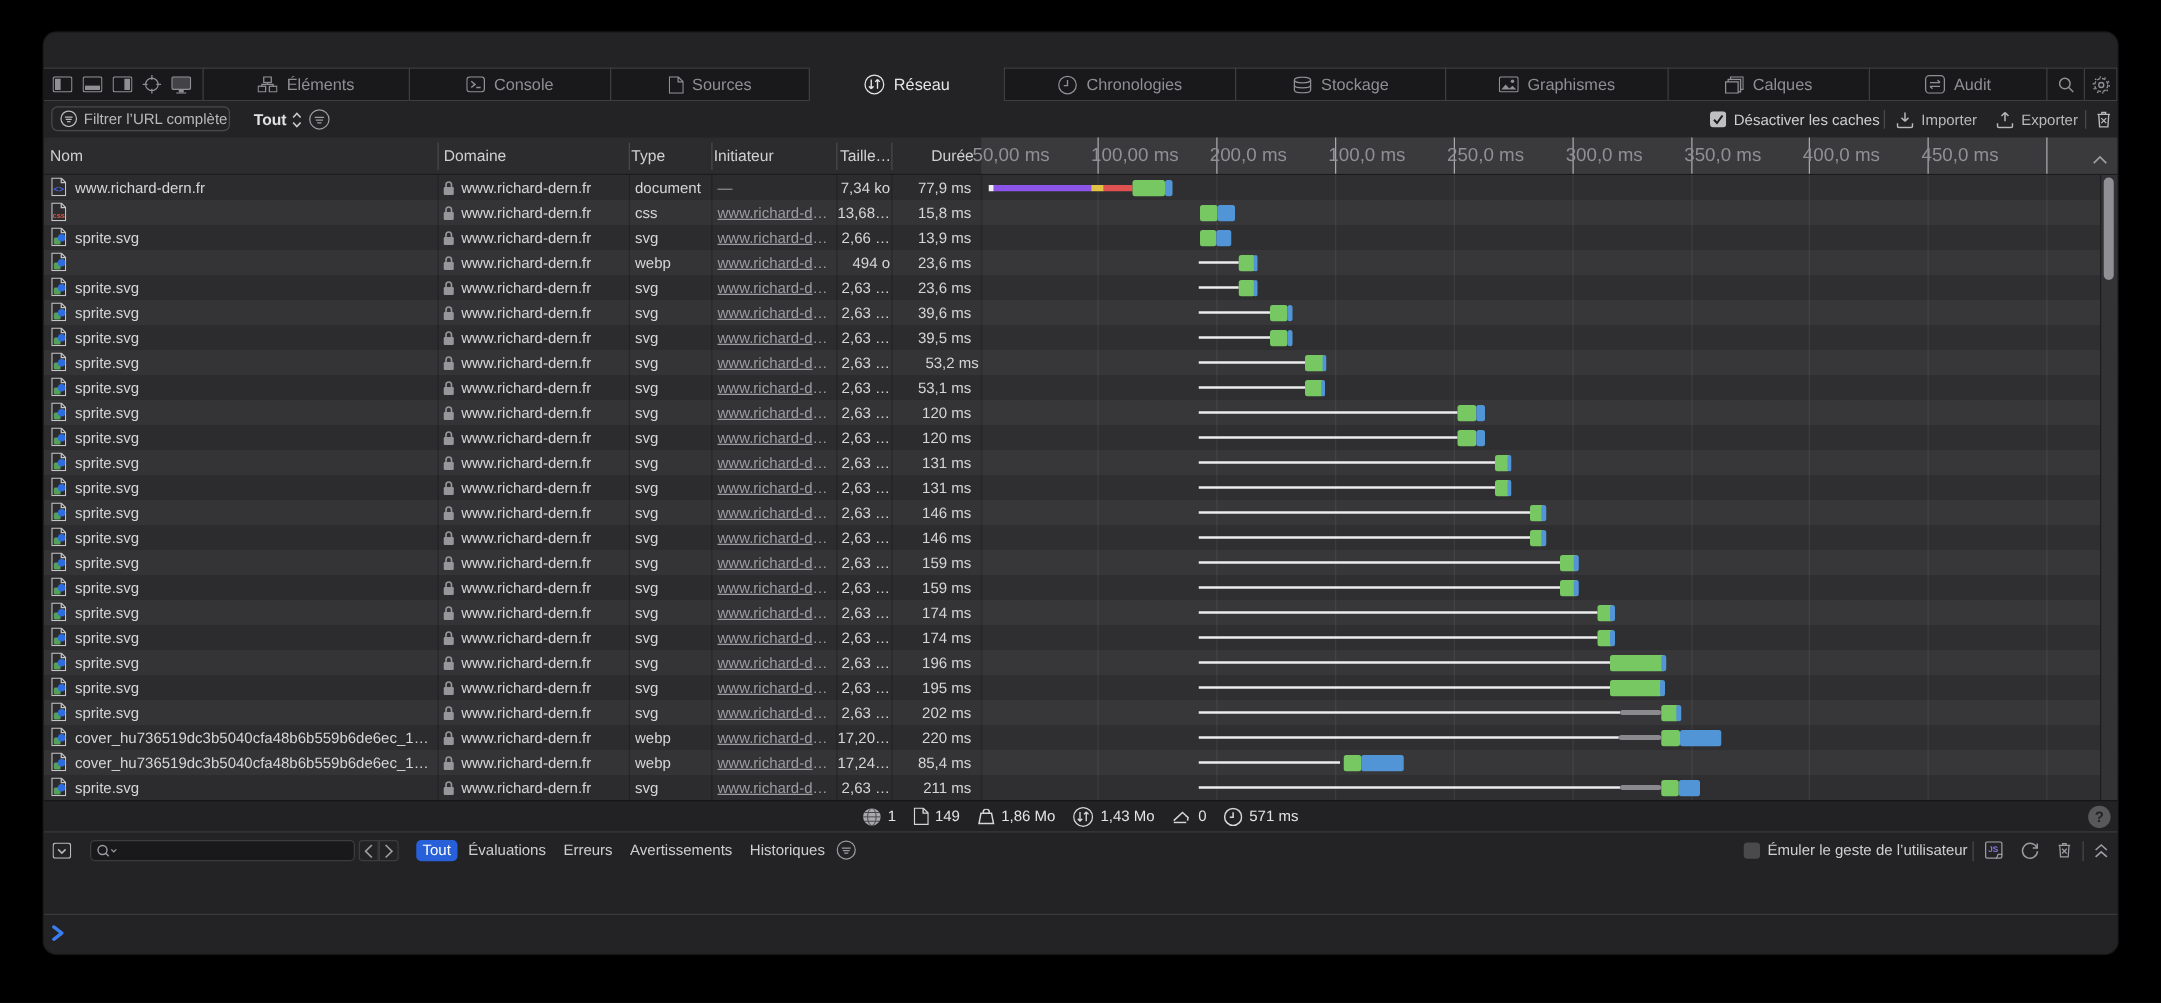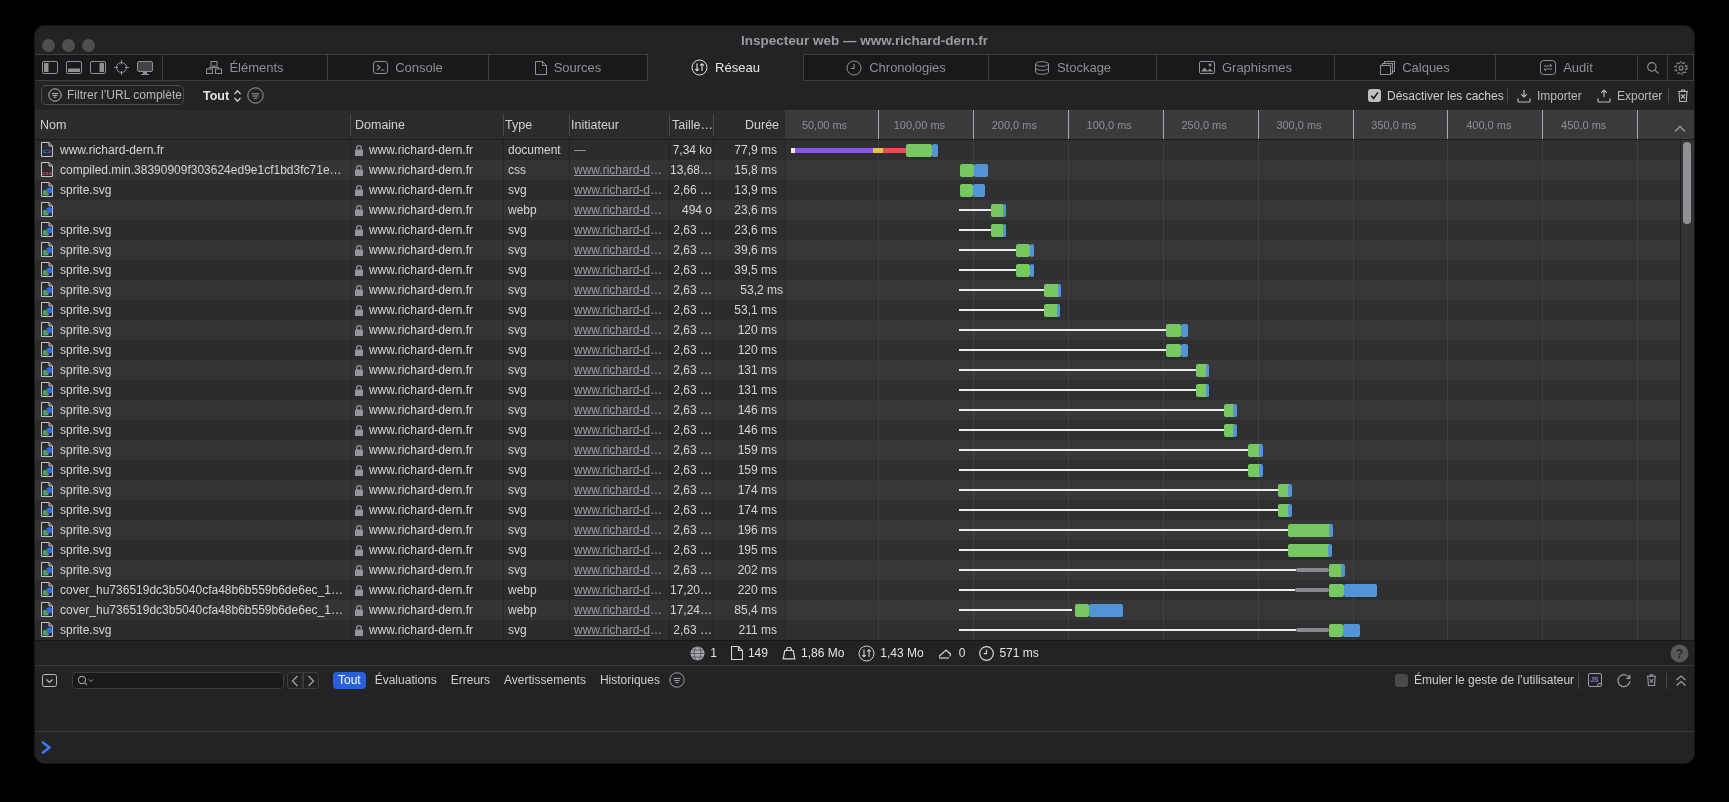--- a/index.html
+++ b/index.html
@@ -34,12 +34,6 @@
 .pill{display:inline-block;height:17px;line-height:17px;border-radius:4px;padding:0 5px;font-size:12px}
 </style></head><body>
 <div class="win">
-    <div class="titlebar">
-      <div class="tl" style="left:7px"></div>
-      <div class="tl" style="left:27px"></div>
-      <div class="tl" style="left:47px"></div>
-      <div class="title">Inspecteur web — www.richard-dern.fr</div>
-    </div>
     <div class="tabbar">
       <div class="abs" style="left:0;top:0;width:127px;height:100%;background:#19191b;border-top:1px solid #3e3e40;border-bottom:1px solid #3e3e40;display:flex;align-items:center;gap:8px;padding-left:7px">
         <svg width="16" height="13" viewBox="0 0 16 13" style="">

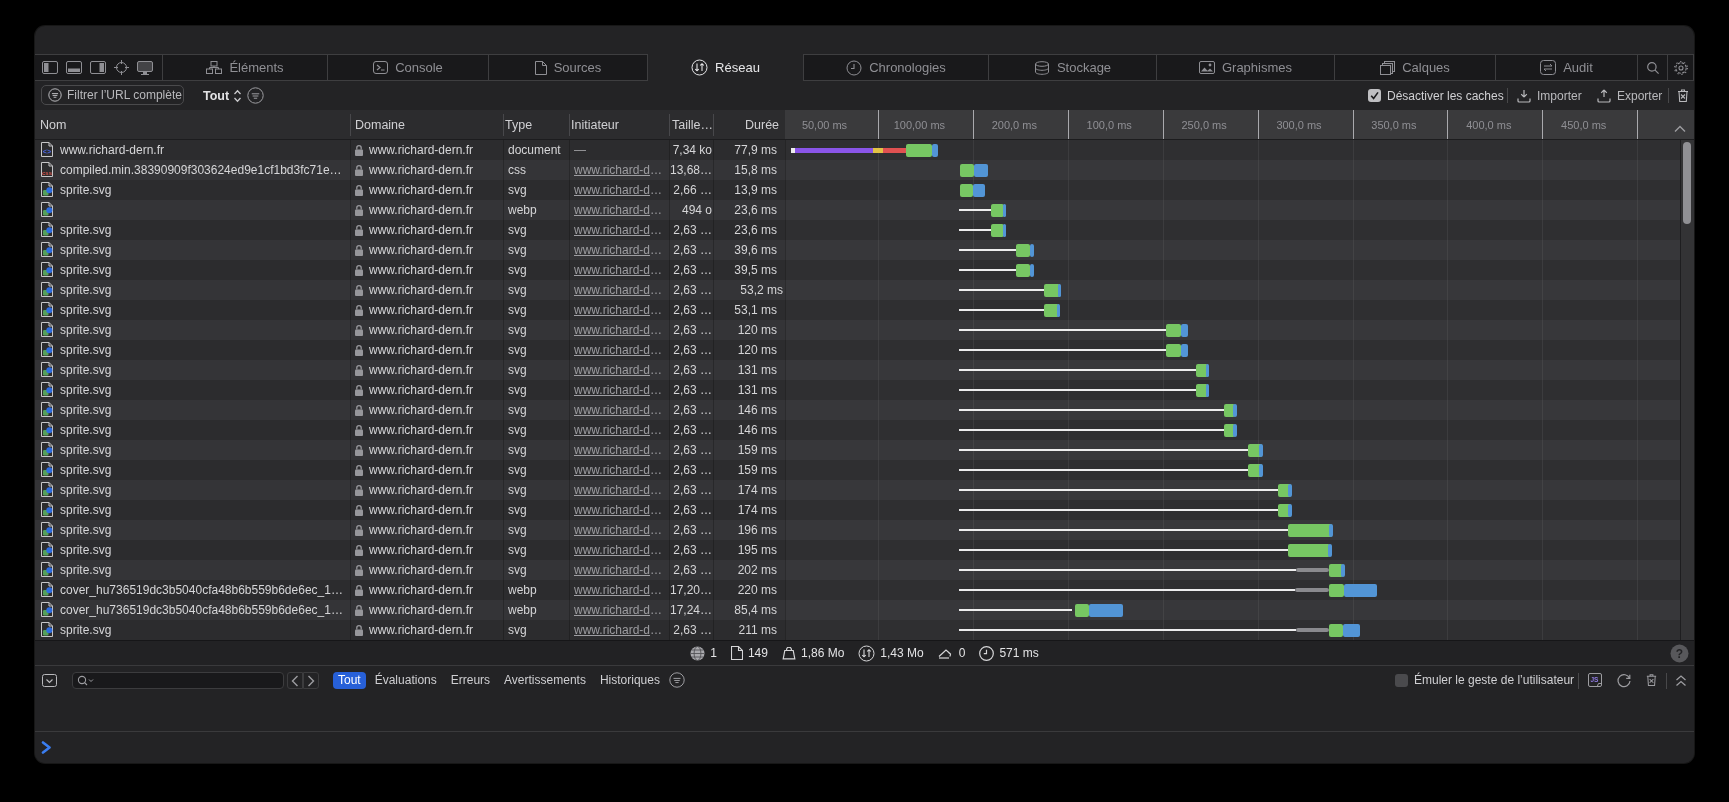--- a/index.html
+++ b/index.html
@@ -17,7 +17,7 @@
 .tlhead{position:absolute;left:750px;top:0;right:0;height:100%;background:#3a3a3c}
 .hcell{position:absolute;top:0;height:100%;line-height:30px;color:#d0d0d3;font-size:12.5px}
 .tick{position:absolute;top:0;width:1px;height:29px;background:#a9a9ad}
-.ticklab{position:absolute;top:0;height:100%;line-height:30px;color:#8f8f94;font-size:11px;text-align:center}
+.ticklab{position:absolute;top:0;height:100%;line-height:30px;color:#8f8f94;font-size:15px;text-align:left}
 .rows{position:absolute;left:0;top:114px;width:100%;height:500px;background:repeating-linear-gradient(to bottom,#2c2c2e 0,#2c2c2e 20px,#343437 20px,#343437 40px)}
 .row{position:absolute;left:0;width:100%;height:20px;font-size:12px;color:#d6d6d8}
 .rt{position:absolute;top:0;height:100%;line-height:20px;white-space:nowrap}

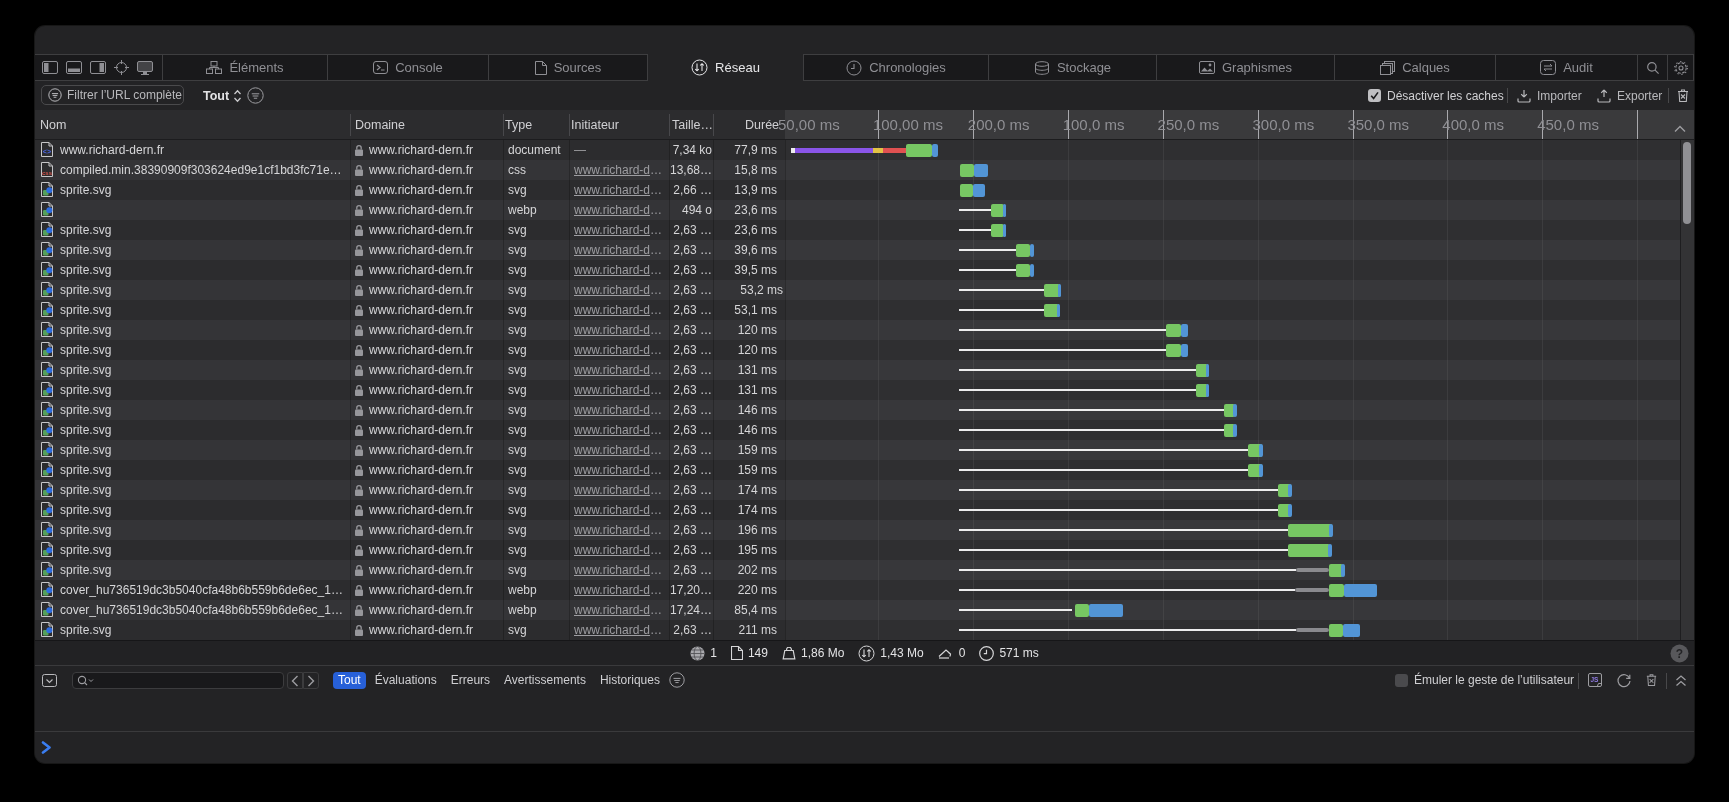--- a/index.html
+++ b/index.html
@@ -266,7 +266,6 @@
             <path d="M8 0.5V4h3.5" fill="none" stroke="#c6c6c8"></path>
             <text x="6" y="12.5" font-size="6" fill="#d8544c" text-anchor="middle" font-weight="bold" font-family="Liberation Sans">css</text>
           </svg></div>
-        <div class="rt" style="left:25px">compiled.min.38390909f303624ed9e1cf1bd3fc71e…</div>
         <div class="abs" style="left:319px;top:4px"><svg width="10" height="13" viewBox="0 0 10 13" style="">
             <rect x="1" y="5.5" width="8" height="6.5" rx="1" fill="#97979b"></rect>
             <path d="M2.8 5.5V3.8a2.2 2.2 0 0 1 4.4 0v1.7" fill="none" stroke="#97979b" stroke-width="1.3"></path>

